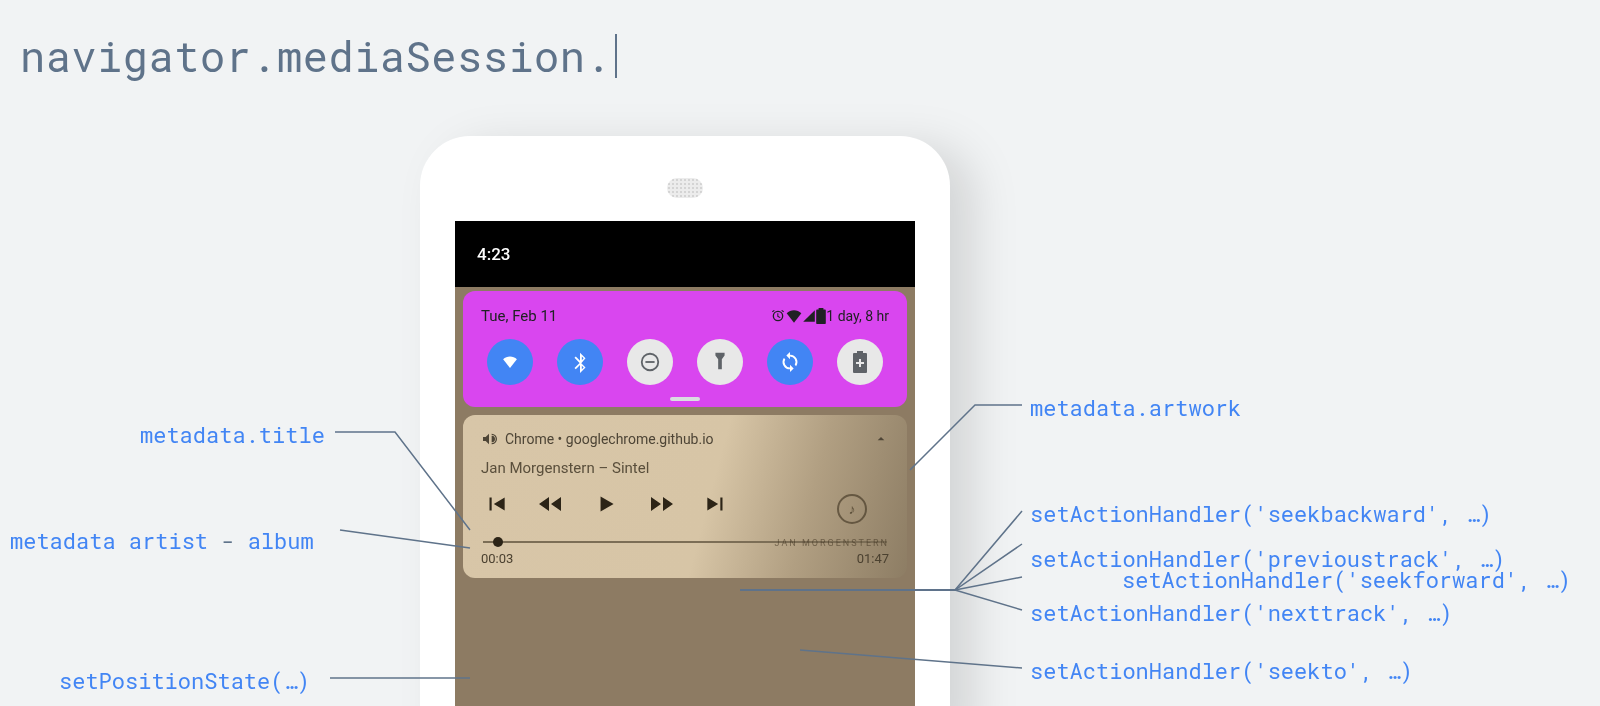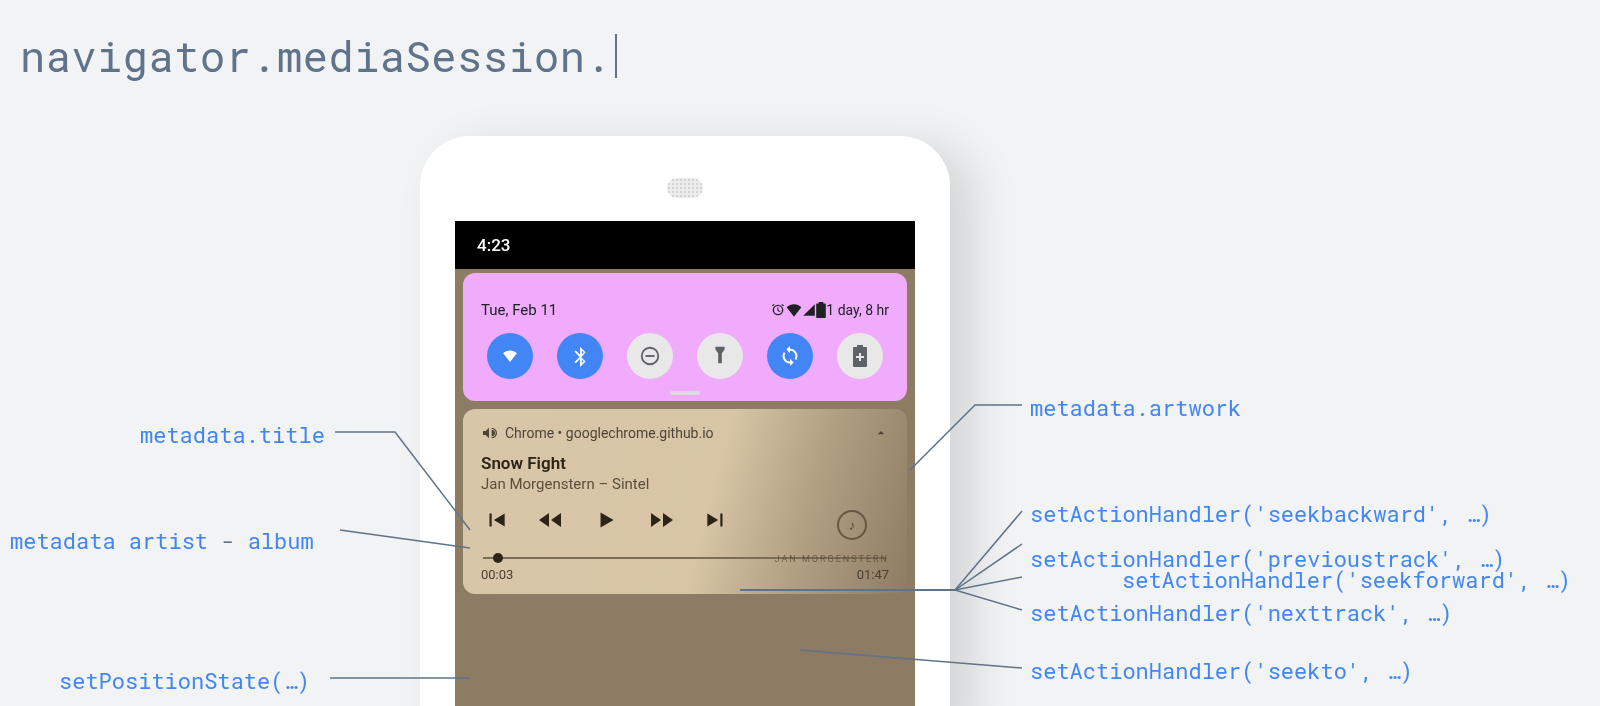--- a/index.html
+++ b/index.html
@@ -63,7 +63,7 @@
 
   
   .statusbar {
-    height: 48px;
+    height: 66px;
     background: #000;
     color: #fff;
     display: flex;

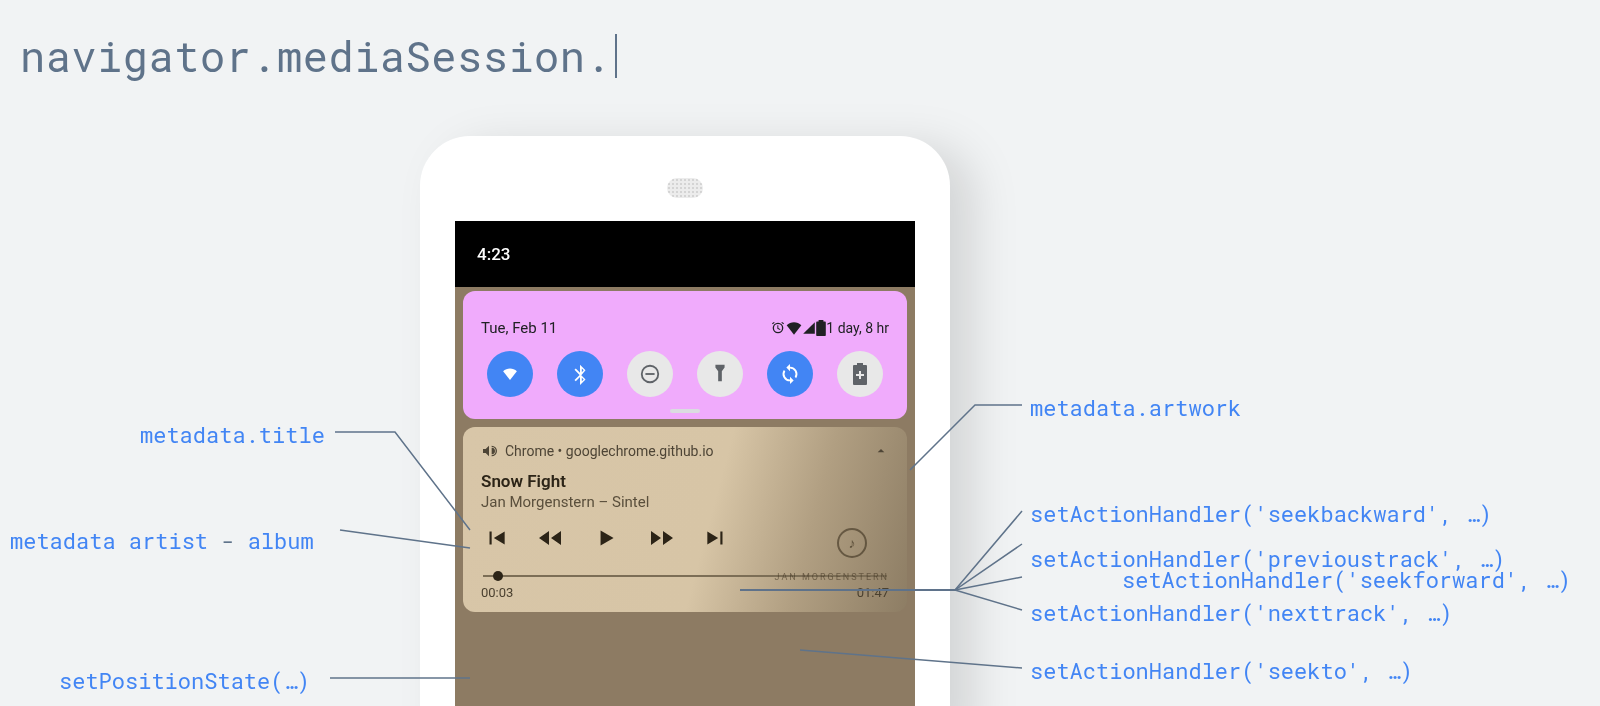--- a/index.html
+++ b/index.html
@@ -76,9 +76,9 @@
   
   .qs-card {
     margin: 4px 8px 8px 8px;
-    background: #f0abfc;
+    background: #d946ef;
     border-radius: 12px;
-    padding: 28px 18px 6px 18px;
+    padding: 16px 18px 6px 18px;
   }
   .qs-head {
     display: flex;

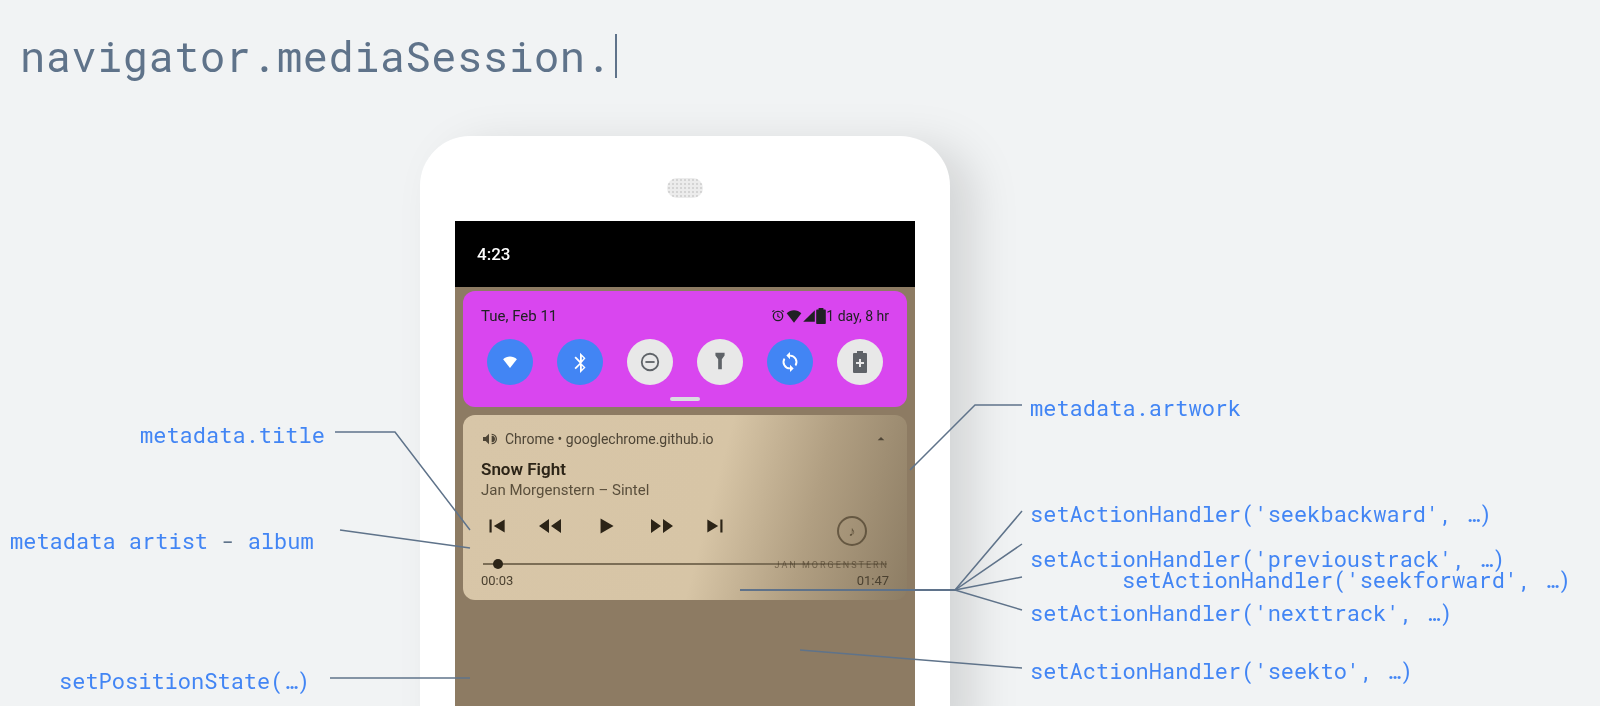--- a/index.html
+++ b/index.html
@@ -303,7 +303,6 @@
             <path fill="#4e4536" d="M7 14l5-5 5 5z"></path>
           </svg>
       </div>
-      <div class="media-title">Snow Fight</div>
       <div class="media-sub">
         <span>Jan Morgenstern</span><span> – </span><span>Sintel</span>
       </div>

